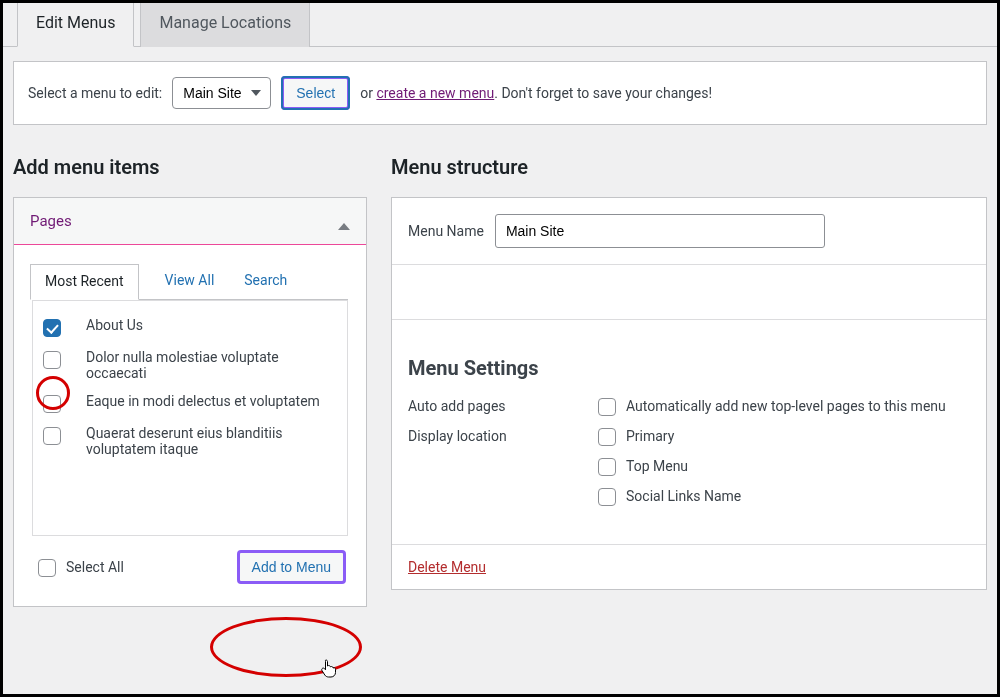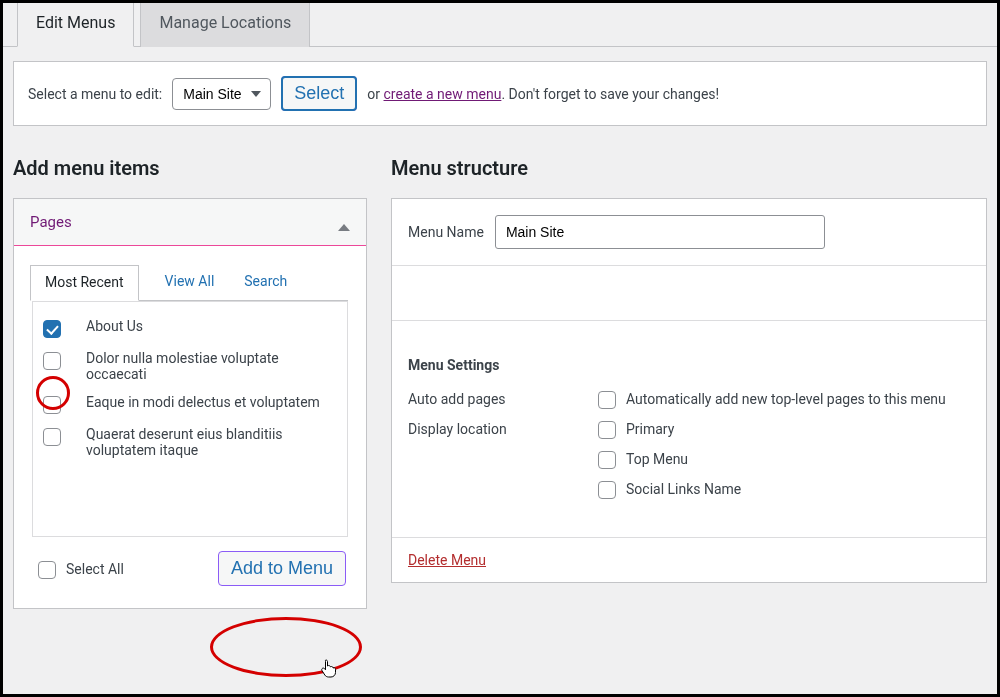--- a/index.html
+++ b/index.html
@@ -76,12 +76,12 @@
     pointer-events: none;
   }
   .btn {
-    border: 1px solid #8b5cf6;
+    border: 3px solid #8b5cf6;
     color: #2271b1;
     background: #f6f7f7;
     border-radius: 4px;
     padding: 6px 12px;
-    font-size: 18px;
+    font-size: 14px;
     cursor: pointer;
   }
   .btn.focused { outline: 2px solid #2271b1; outline-offset: -2px; }

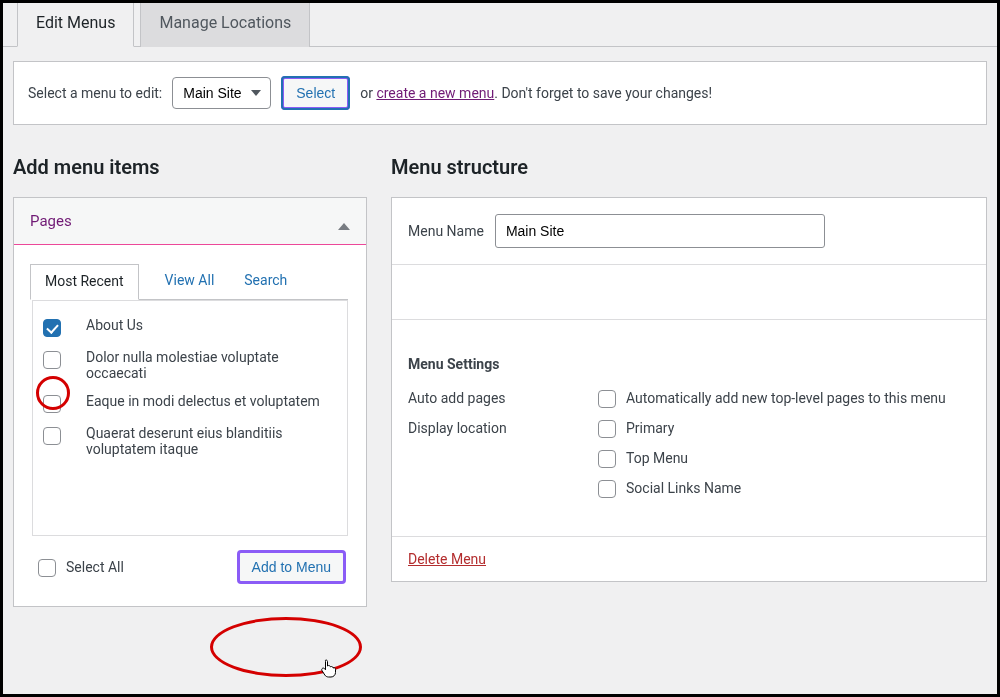--- a/index.html
+++ b/index.html
@@ -235,7 +235,7 @@
     color: #3c434a;
   }
   .menu-settings-title {
-    font-size: 14px;
+    font-size: 20px;
     font-weight: 700;
     margin: 36px 0 16px;
   }

